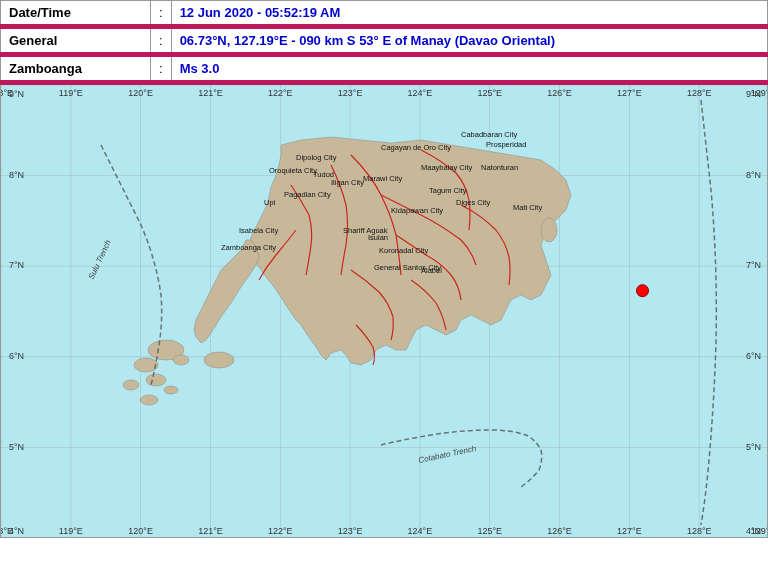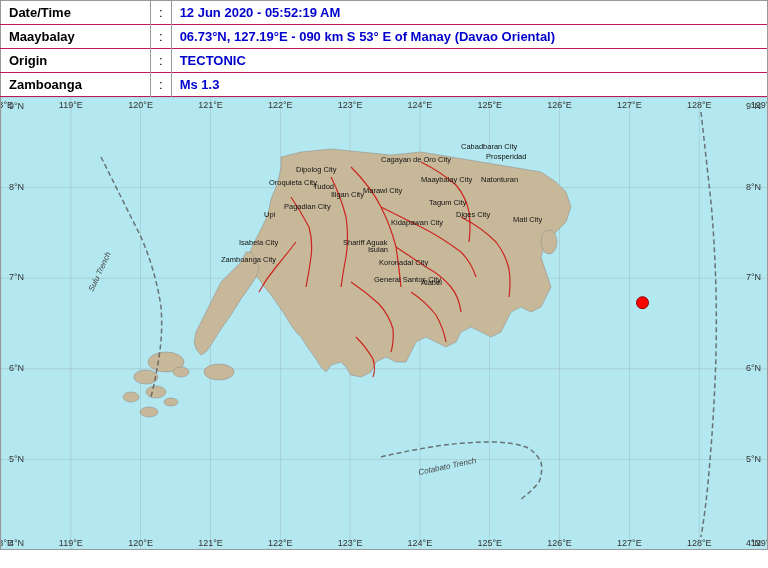--- a/index.html
+++ b/index.html
@@ -18,7 +18,7 @@
       border: 1px solid #999;
     }
     .info-table tr {
-      border-bottom: 1px solid #be185d;
+      border-bottom: 5px solid #be185d;
       padding-left: 29px;
     }
     .info-table td {

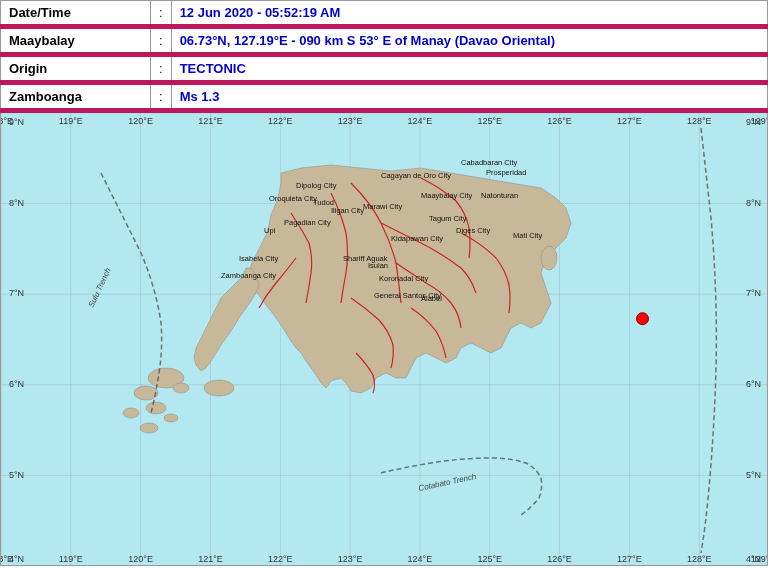--- a/index.html
+++ b/index.html
@@ -63,7 +63,7 @@
     <td class="value-cell">12 Jun 2020 - 05:52:19 AM</td>
   </tr>
   <tr>
-    <td class="label-cell">Maaybalay</td>
+    <td class="label-cell">General</td>
     <td class="colon-cell">:</td>
     <td class="value-cell">06.73°N, 127.19°E - 090 km S 53° E of Manay (Davao Oriental)</td>
   </tr>

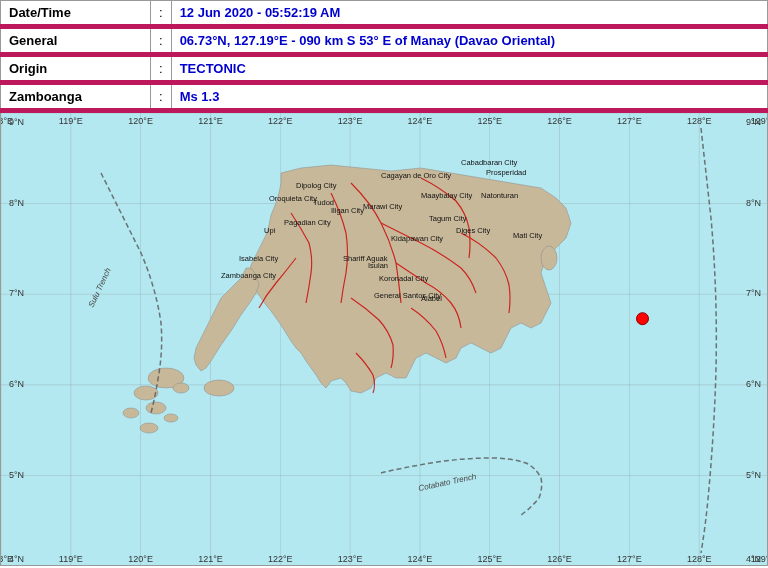--- a/index.html
+++ b/index.html
@@ -66,11 +66,6 @@
     <td class="label-cell">General</td>
     <td class="colon-cell">:</td>
     <td class="value-cell">06.73°N, 127.19°E - 090 km S 53° E of Manay (Davao Oriental)</td>
-  </tr>
-  <tr>
-    <td class="label-cell">Origin</td>
-    <td class="colon-cell">:</td>
-    <td class="value-cell">TECTONIC</td>
   </tr>
   <tr>
     <td class="label-cell">Zamboanga</td>

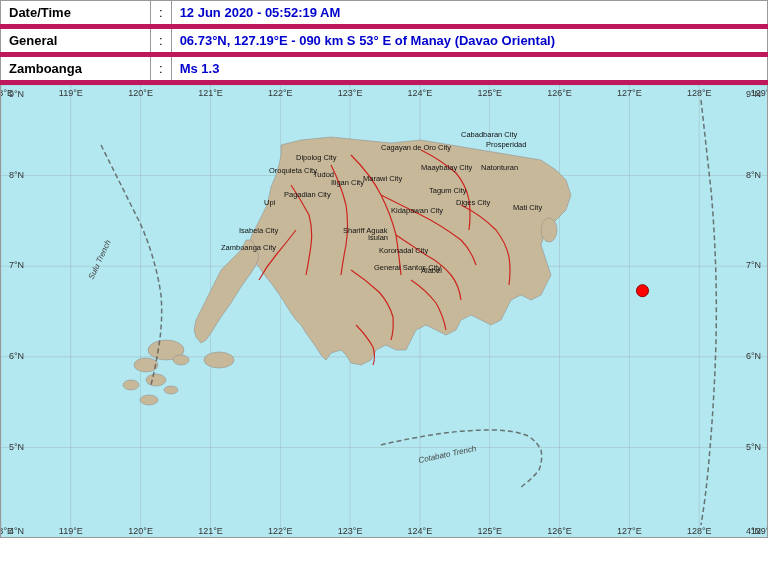--- a/index.html
+++ b/index.html
@@ -70,7 +70,7 @@
   <tr>
     <td class="label-cell">Zamboanga</td>
     <td class="colon-cell">:</td>
-    <td class="value-cell">Ms 1.3</td>
+    <td class="value-cell">Ms 3.0</td>
   </tr>
 </tbody>
   </table>

